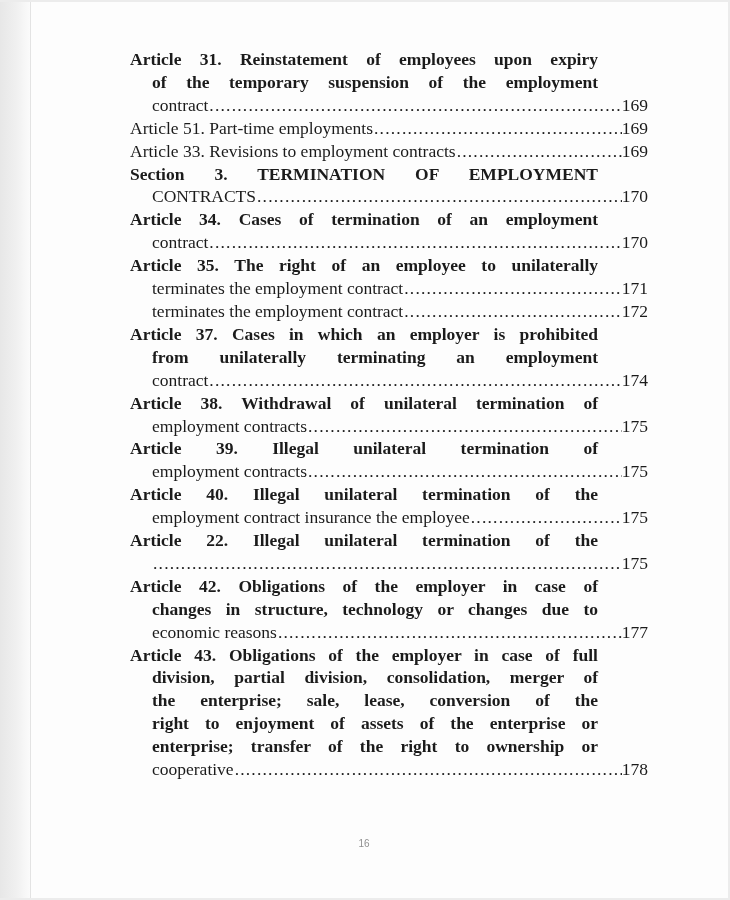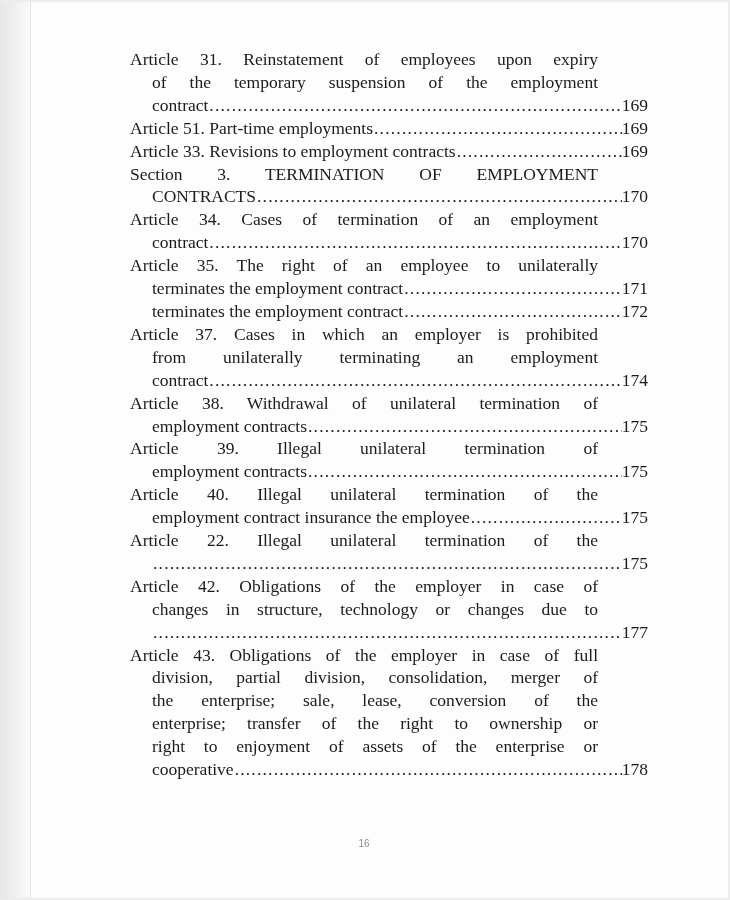--- a/index.html
+++ b/index.html
@@ -48,6 +48,7 @@
     text-align: justify;
     text-align-last: justify;
     margin-right: 50px;
+    font-weight: bold;
   }
   .cont {
     padding-left: 22px;

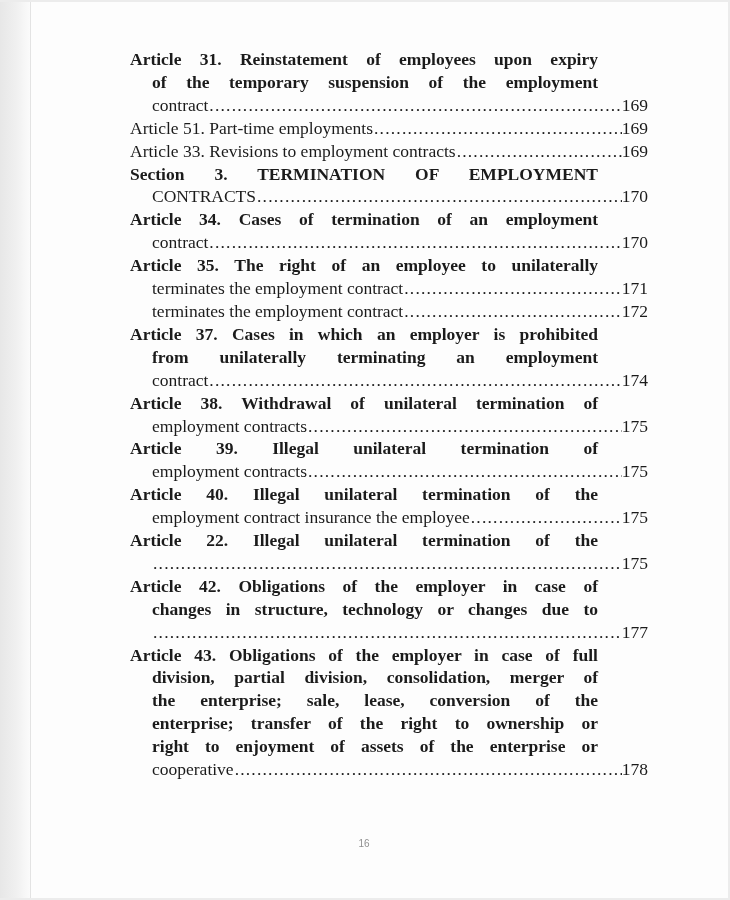--- a/index.html
+++ b/index.html
@@ -187,6 +187,7 @@
         <div class="line">Article 42. Obligations of the employer in case of</div>
         <div class="line cont">changes in structure, technology or changes due to</div>
         <div class="lastline cont">
+          <span class="txt">economic reasons</span>
           <span class="dots">....................................................................................................................................................................................</span>
           <span class="pg">177</span>
         </div>

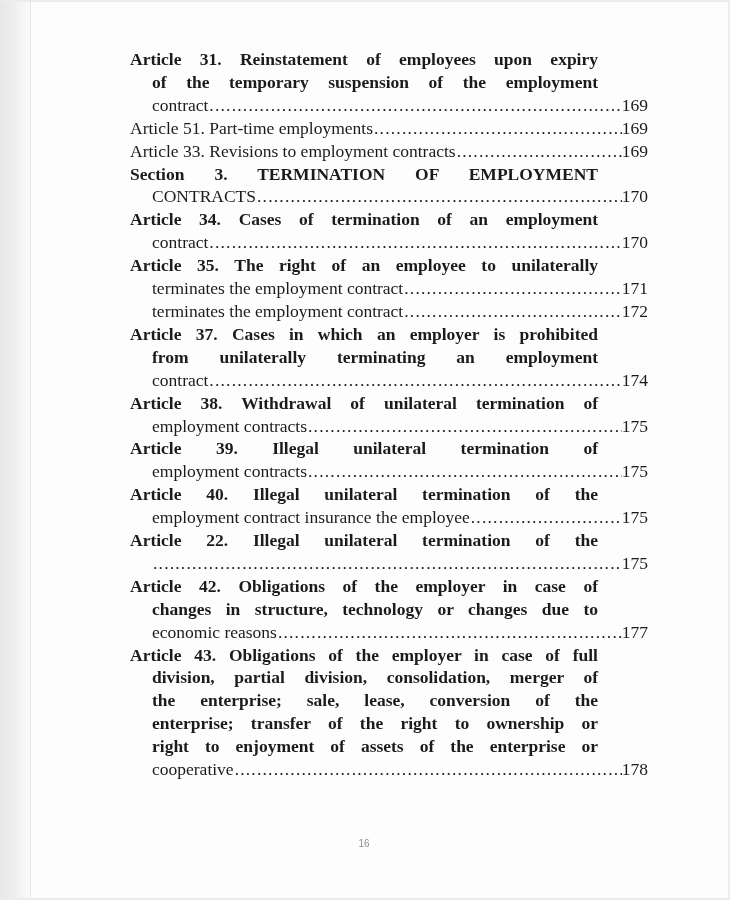--- a/index.html
+++ b/index.html
@@ -196,8 +196,8 @@
         <div class="line">Article 43. Obligations of the employer in case of full</div>
         <div class="line cont">division, partial division, consolidation, merger of</div>
         <div class="line cont">the enterprise; sale, lease, conversion of the</div>
+        <div class="line cont">right to enjoyment of assets of the enterprise or</div>
         <div class="line cont">enterprise; transfer of the right to ownership or</div>
-        <div class="line cont">right to enjoyment of assets of the enterprise or</div>
         <div class="lastline cont">
           <span class="txt">cooperative</span>
           <span class="dots">....................................................................................................................................................................................</span>

